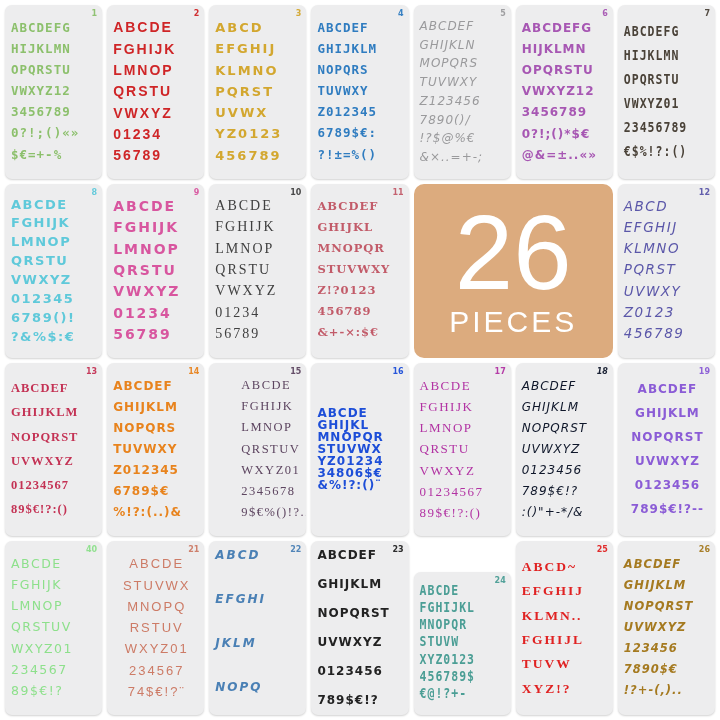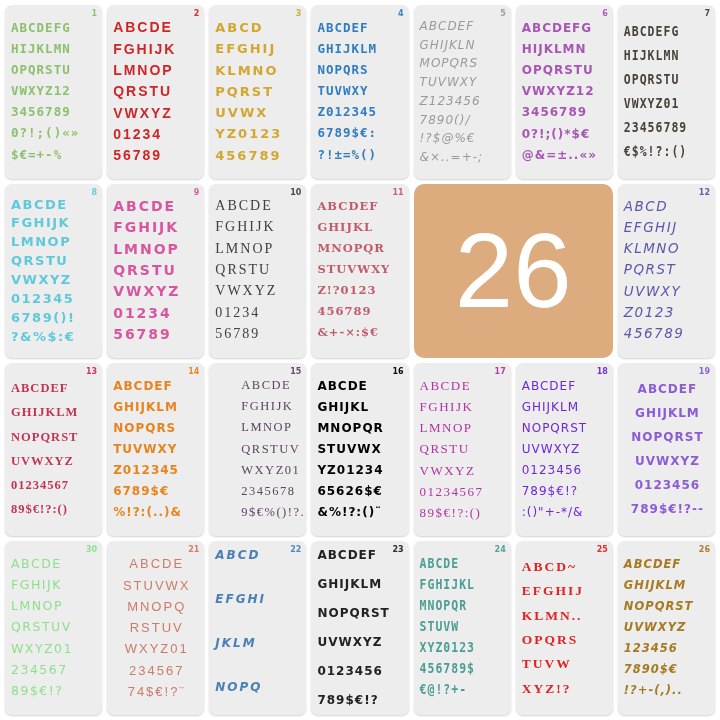--- a/index.html
+++ b/index.html
@@ -79,6 +79,7 @@
 <div class="grid">
   <div class="badge" style="background: rgb(220, 171, 126); color: rgb(255, 255, 255);">
     <div class="count">26</div>
+    <div class="label">PIECES</div>
   </div>
 <div class="sheet sheet-1" style="color: rgb(140, 192, 108);">
     <span class="num">1</span>

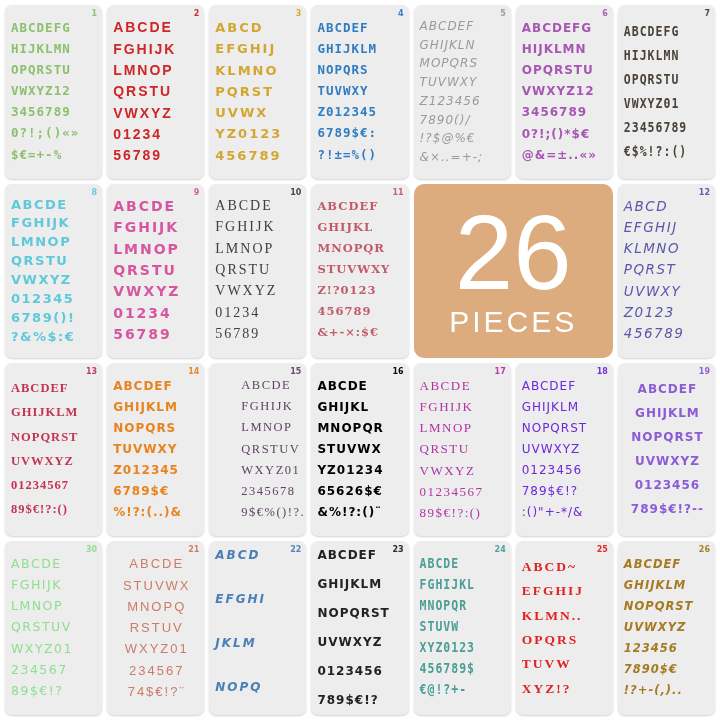--- a/index.html
+++ b/index.html
@@ -231,7 +231,7 @@
       <div class="ln">2345678</div>
       <div class="ln">9$€%()!?..</div>
     </div>
-    <div class="sheet sheet-16" style="color: #000000;">
+    <div class="sheet sheet-16" style="color: #1d4ed8; justify-content: center;">
     <span class="num">16</span>
   <div class="ln">ABCDE</div>
       <div class="ln">GHIJKL</div>

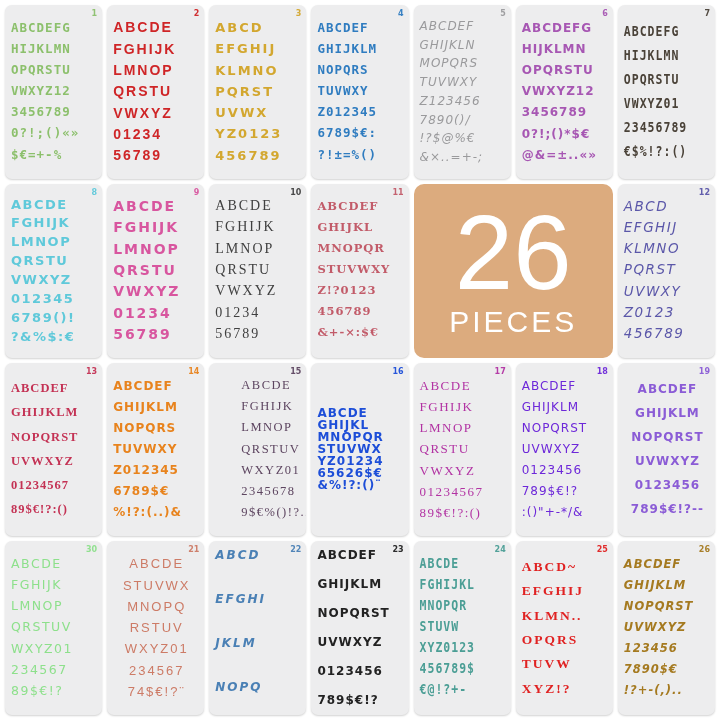--- a/index.html
+++ b/index.html
@@ -251,7 +251,7 @@
       <div class="ln">01234567</div>
       <div class="ln">89$€!?:()</div>
     </div>
-    <div class="sheet sheet-18" style="color: #6d28d9;">
+    <div class="sheet sheet-18" style="color: #0f172a; font-style: italic;">
     <span class="num">18</span>
   <div class="ln">ABCDEF</div>
       <div class="ln">GHIJKLM</div>

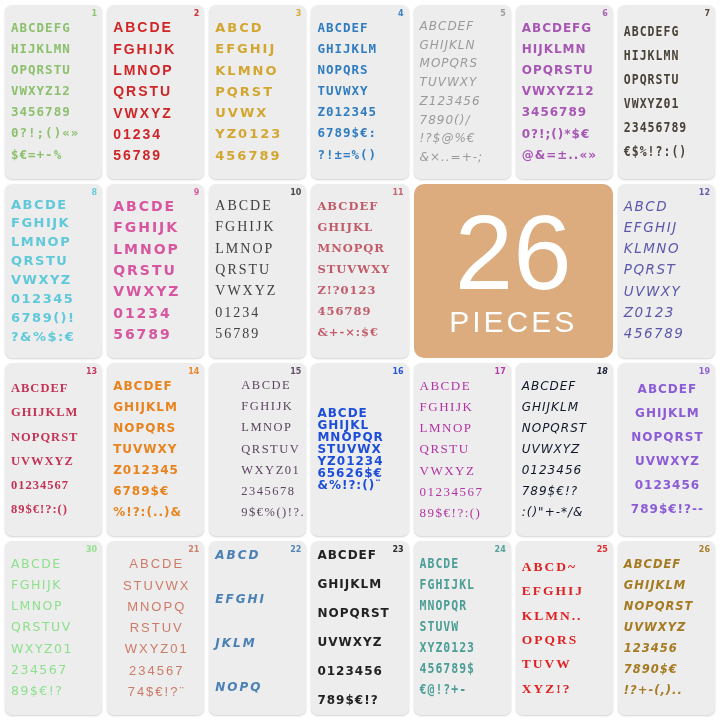--- a/index.html
+++ b/index.html
@@ -238,7 +238,7 @@
       <div class="ln">MNOPQR</div>
       <div class="ln">STUVWX</div>
       <div class="ln">YZ01234</div>
-      <div class="ln">65626$€</div>
+      <div class="ln">34806$€</div>
       <div class="ln">&amp;%!?:()¨</div>
     </div>
     <div class="sheet sheet-17" style="color: rgb(178, 51, 163);">

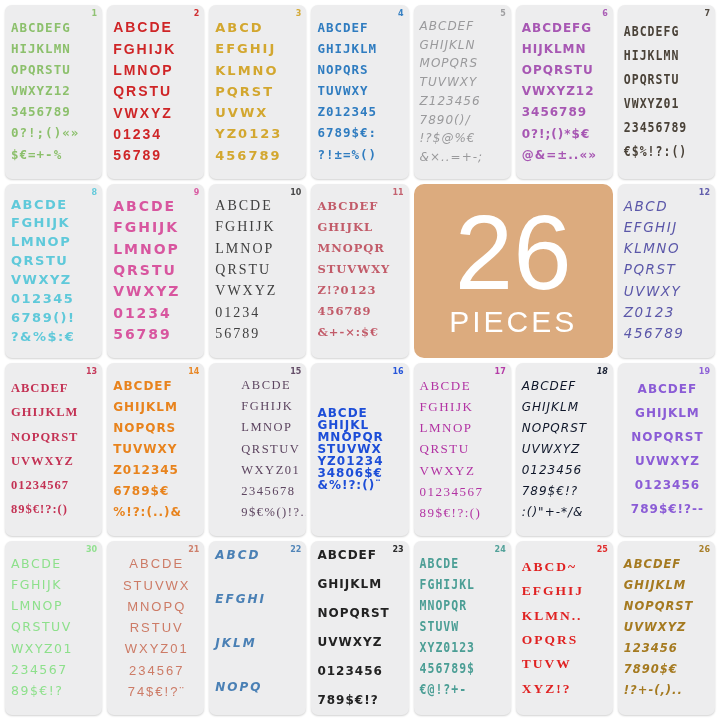--- a/index.html
+++ b/index.html
@@ -271,7 +271,7 @@
       <div class="ln">789$€!?--</div>
     </div>
     <div class="sheet sheet-20" style="color: rgb(141, 224, 139);">
-    <span class="num">30</span>
+    <span class="num">40</span>
   <div class="ln">ABCDE</div>
       <div class="ln">FGHIJK</div>
       <div class="ln">LMNOP</div>

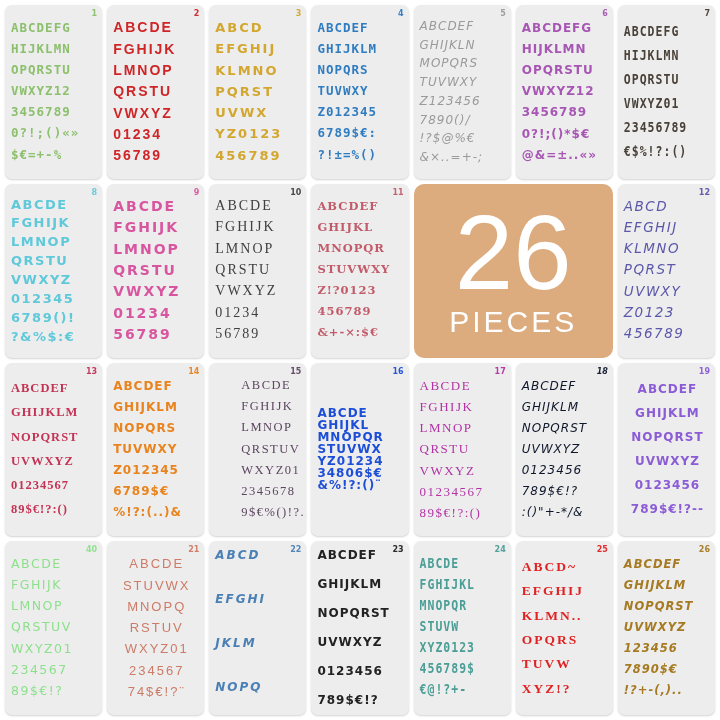--- a/index.html
+++ b/index.html
@@ -311,7 +311,7 @@
       <div class="ln">0123456</div>
       <div class="ln">789$€!?</div>
     </div>
-    <div class="sheet sheet-24" style="color: rgb(75, 158, 149);">
+    <div class="sheet sheet-24" style="color: rgb(75, 158, 149); margin-top: 31px;">
     <span class="num">24</span>
   <div class="ln">ABCDE</div>
       <div class="ln">FGHIJKL</div>

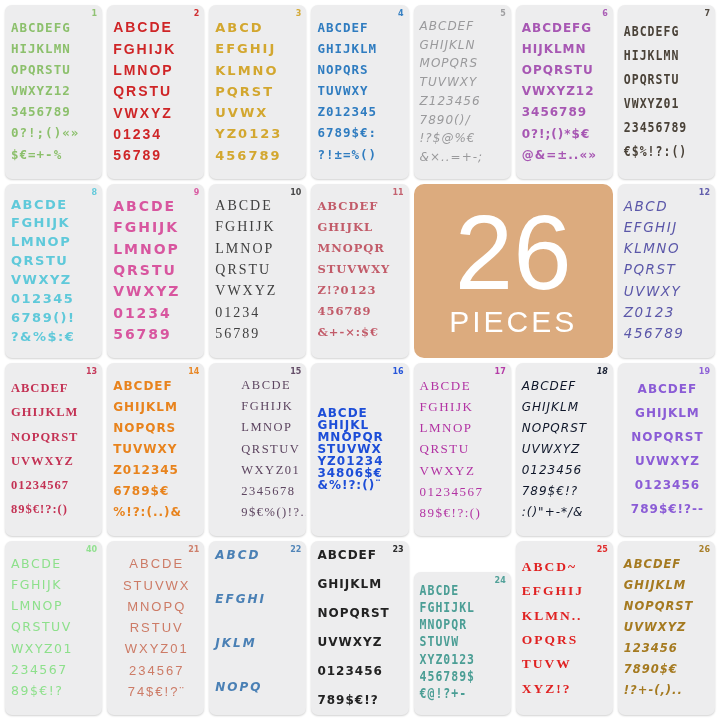--- a/index.html
+++ b/index.html
@@ -326,7 +326,7 @@
   <div class="ln">ABCD~</div>
       <div class="ln">EFGHIJ</div>
       <div class="ln">KLMN..</div>
-      <div class="ln">OPQRS</div>
+      <div class="ln">FGHIJL</div>
       <div class="ln">TUVW</div>
       <div class="ln">XYZ!?</div>
     </div>

